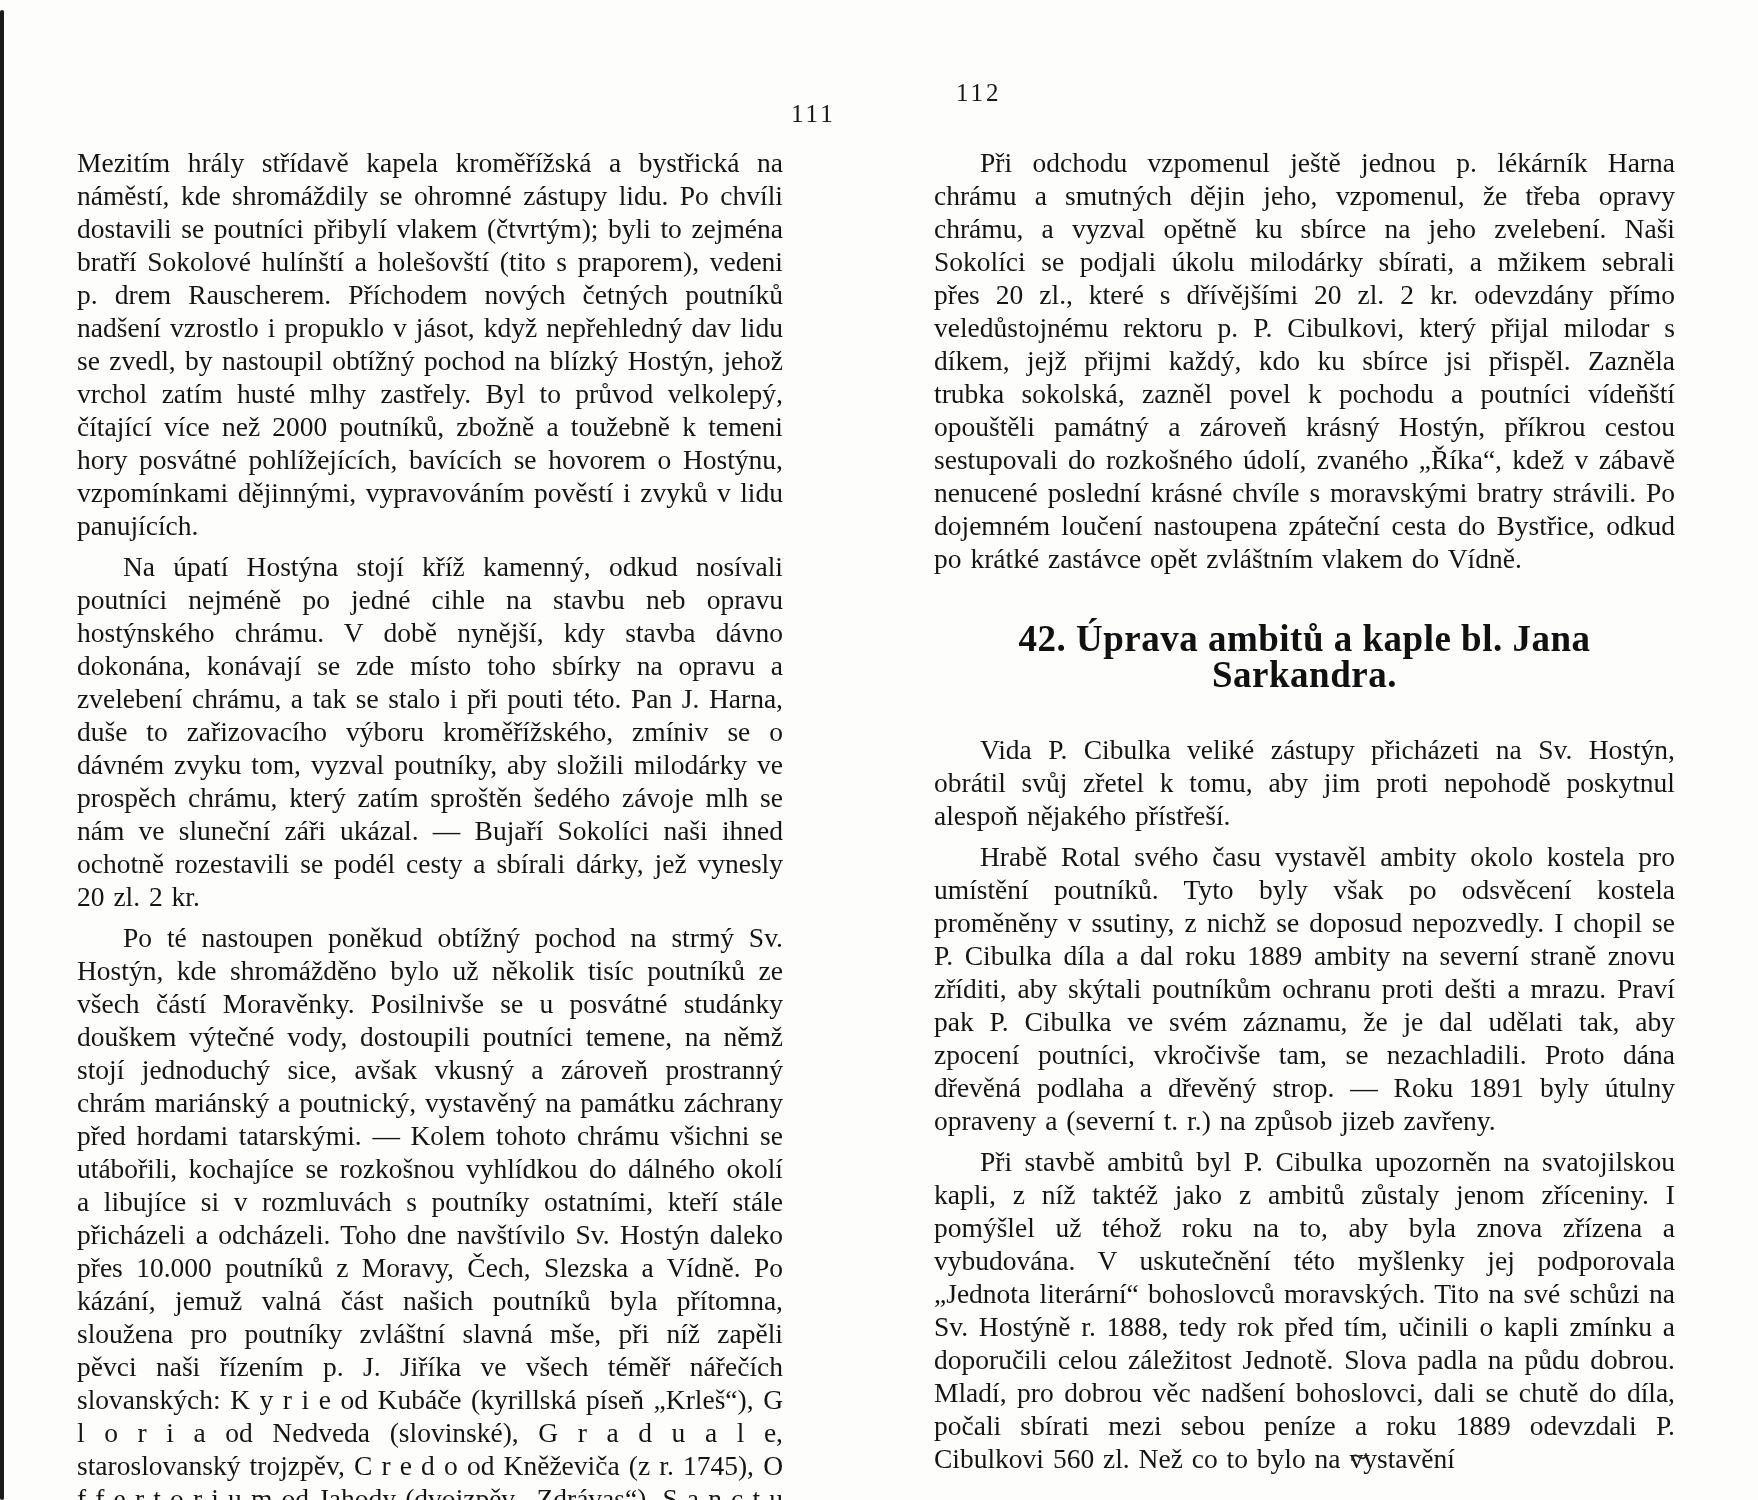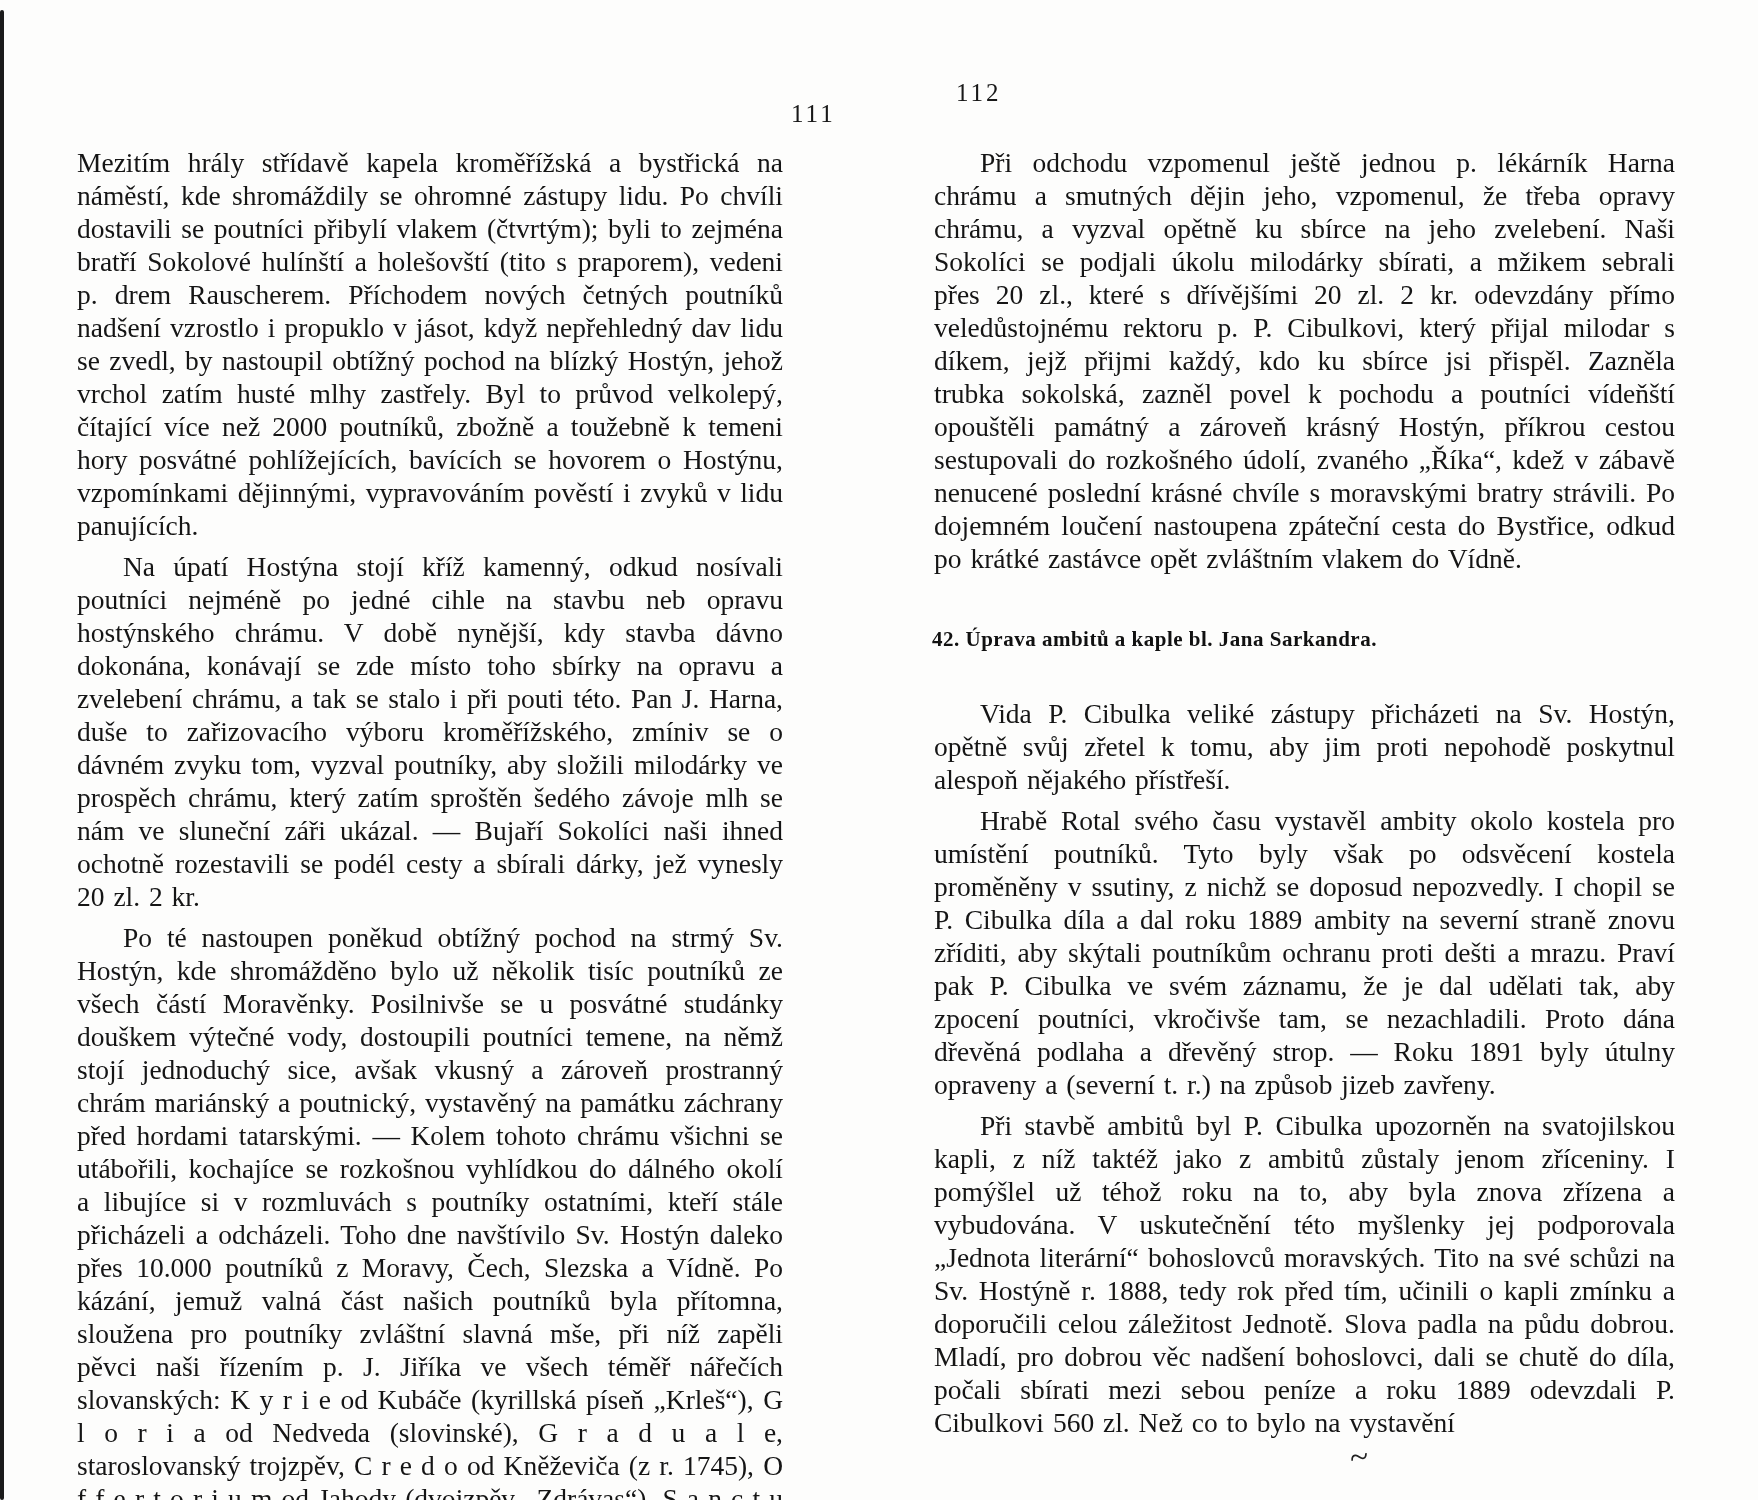--- a/index.html
+++ b/index.html
@@ -49,10 +49,10 @@
   p.para.indent { text-indent: 46px; }
   h2.section-heading {
     margin: 46px 6px 40px 6px;
-    font-size: 21px;
+    font-size: 37px;
     line-height: 36px;
     font-weight: bold;
-    text-align: left;
+    text-align: center;
     letter-spacing: 0.5px;
     color: #111;
   }

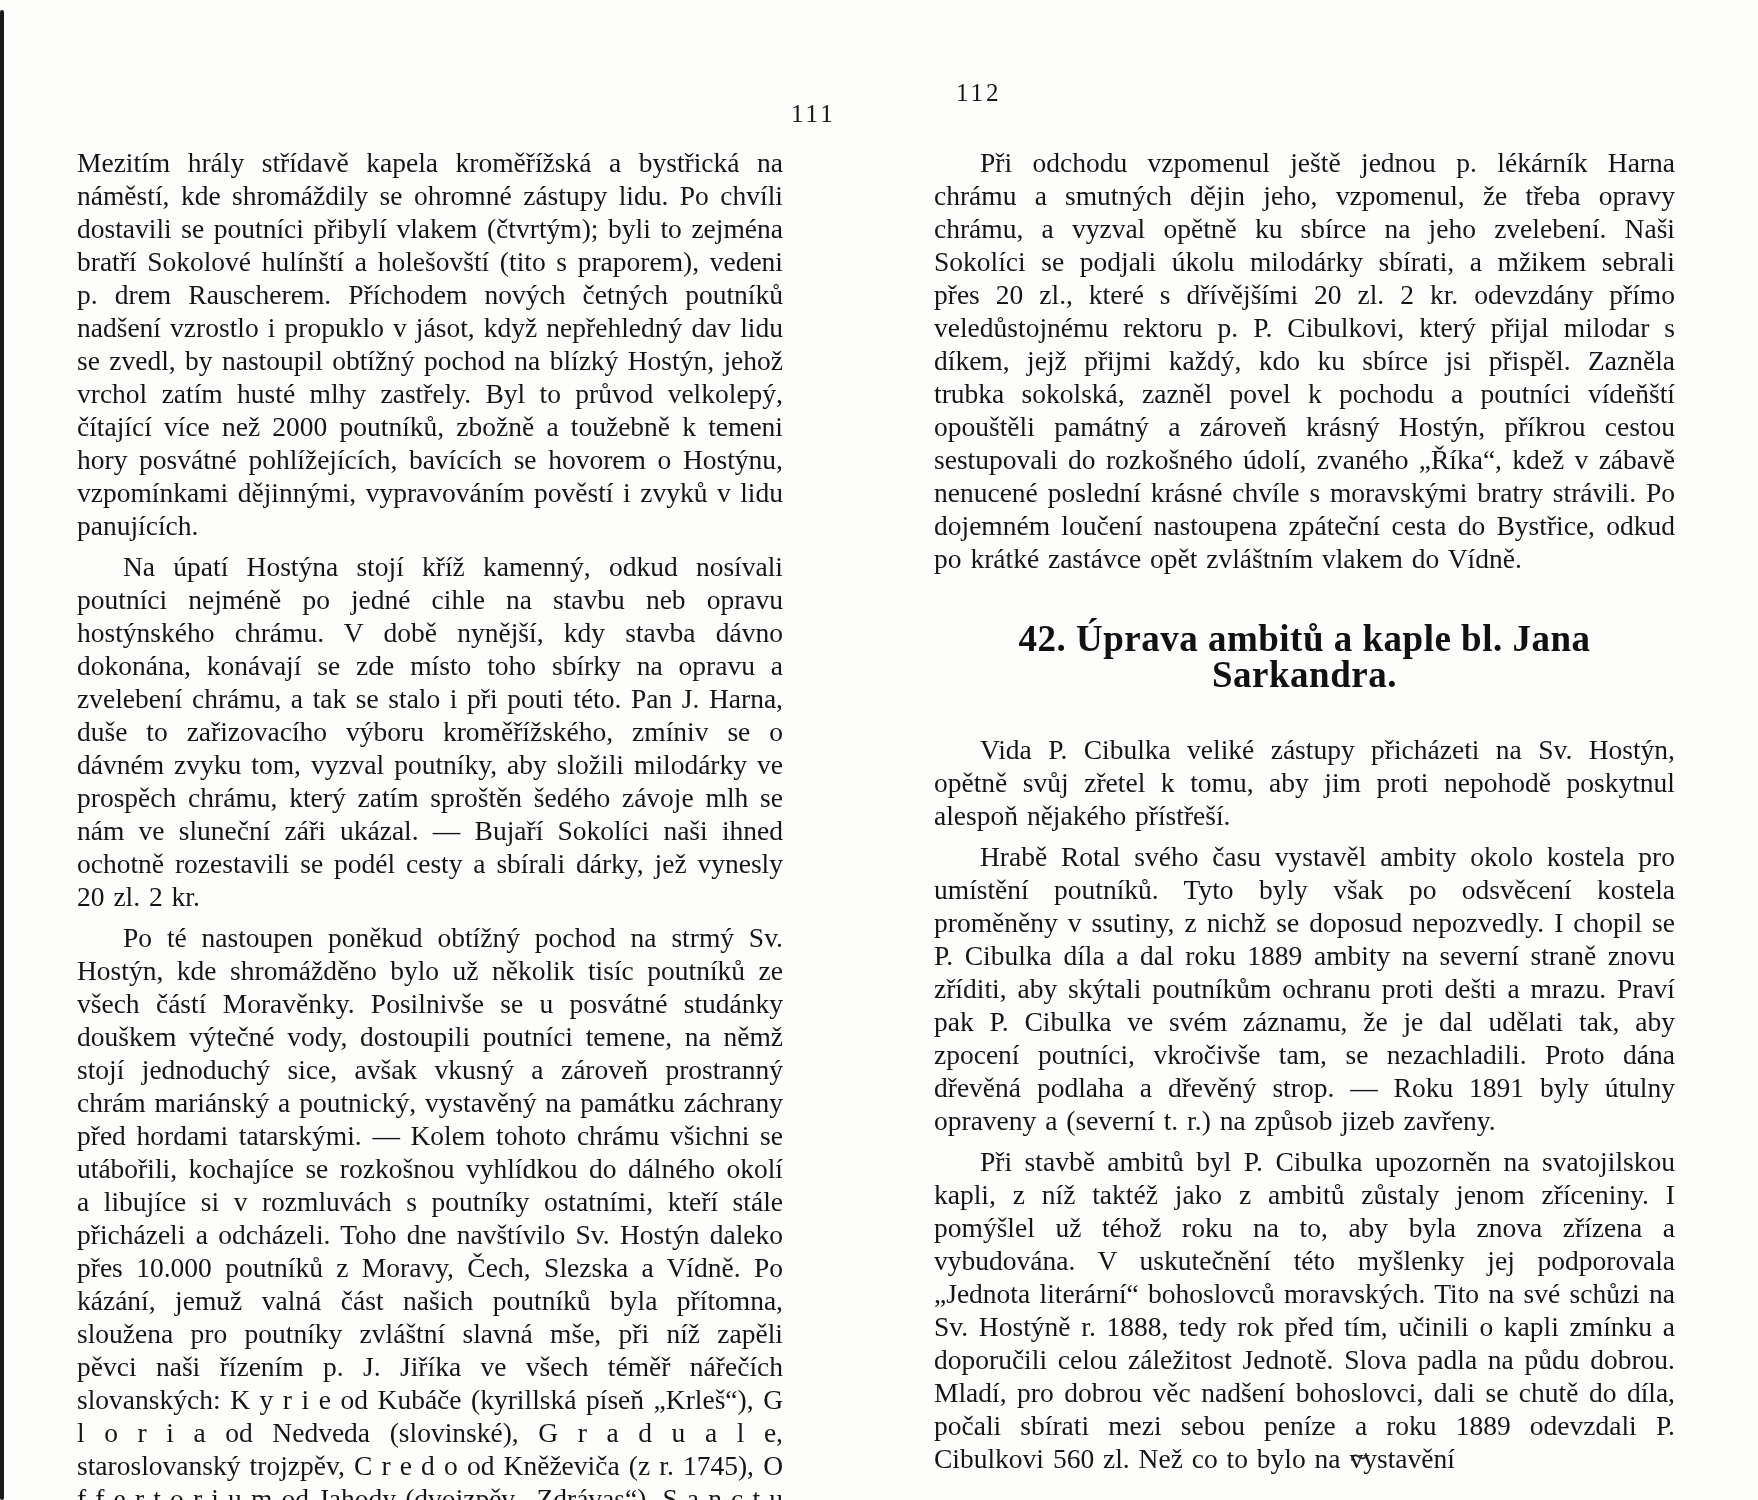--- a/index.html
+++ b/index.html
@@ -83,7 +83,7 @@
 <div class="column" id="column-right">
   <p class="para indent">Při odchodu vzpomenul ještě jednou p. lékárník Harna chrámu a smutných dějin jeho, vzpomenul, že třeba opravy chrámu, a vyzval opětně ku sbírce na jeho zvelebení. Naši Sokolíci se podjali úkolu milodárky sbírati, a mžikem sebrali přes 20 zl., které s dřívějšími 20 zl. 2 kr. odevzdány přímo veledůstojnému rektoru p. P. Cibulkovi, který přijal milodar s díkem, jejž přijmi každý, kdo ku sbírce jsi přispěl. Zazněla trubka sokolská, zazněl povel k pochodu a poutníci vídeňští opouštěli památný a zároveň krásný Hostýn, příkrou cestou sestupovali do rozkošného údolí, zvaného „Říka“, kdež v zábavě nenucené poslední krásné chvíle s moravskými bratry strávili. Po dojemném loučení nastoupena zpáteční cesta do Bystřice, odkud po krátké zastávce opět zvláštním vlakem do Vídně.</p>
   <h2 class="section-heading">42. Úprava ambitů a kaple bl. Jana Sarkandra.</h2>
-  <p class="para indent">Vida P. Cibulka veliké zástupy přicházeti na Sv. Hostýn, opětně svůj zřetel k tomu, aby jim proti nepohodě poskytnul alespoň nějakého přístřeší.</p>
+  <p class="para indent">Vida P. Cibulka veliké zástupy přicházeti na Sv. Hostýn, obrátil svůj zřetel k tomu, aby jim proti nepohodě poskytnul alespoň nějakého přístřeší.</p>
   <p class="para indent">Hrabě Rotal svého času vystavěl ambity okolo kostela pro umístění poutníků. Tyto byly však po odsvěcení kostela proměněny v ssutiny, z nichž se doposud nepozvedly. I chopil se P. Cibulka díla a dal roku 1889 ambity na severní straně znovu zříditi, aby skýtali poutníkům ochranu proti dešti a mrazu. Praví pak P. Cibulka ve svém záznamu, že je dal udělati tak, aby zpocení poutníci, vkročivše tam, se nezachladili. Proto dána dřevěná podlaha a dřevěný strop. — Roku 1891 byly útulny opraveny a (severní t. r.) na způsob jizeb zavřeny.</p>
   <p class="para indent">Při stavbě ambitů byl P. Cibulka upozorněn na svatojilskou kapli, z níž taktéž jako z ambitů zůstaly jenom zříceniny. I pomýšlel už téhož roku na to, aby byla znova zřízena a vybudována. V uskutečnění této myšlenky jej podporovala „Jednota literární“ bohoslovců moravských. Tito na své schůzi na Sv. Hostýně r. 1888, tedy rok před tím, učinili o kapli zmínku a doporučili celou záležitost Jednotě. Slova padla na půdu dobrou. Mladí, pro dobrou věc nadšení bohoslovci, dali se chutě do díla, počali sbírati mezi sebou peníze a roku 1889 odevzdali P. Cibulkovi 560 zl. Než co to bylo na vystavění</p>
 </div>

